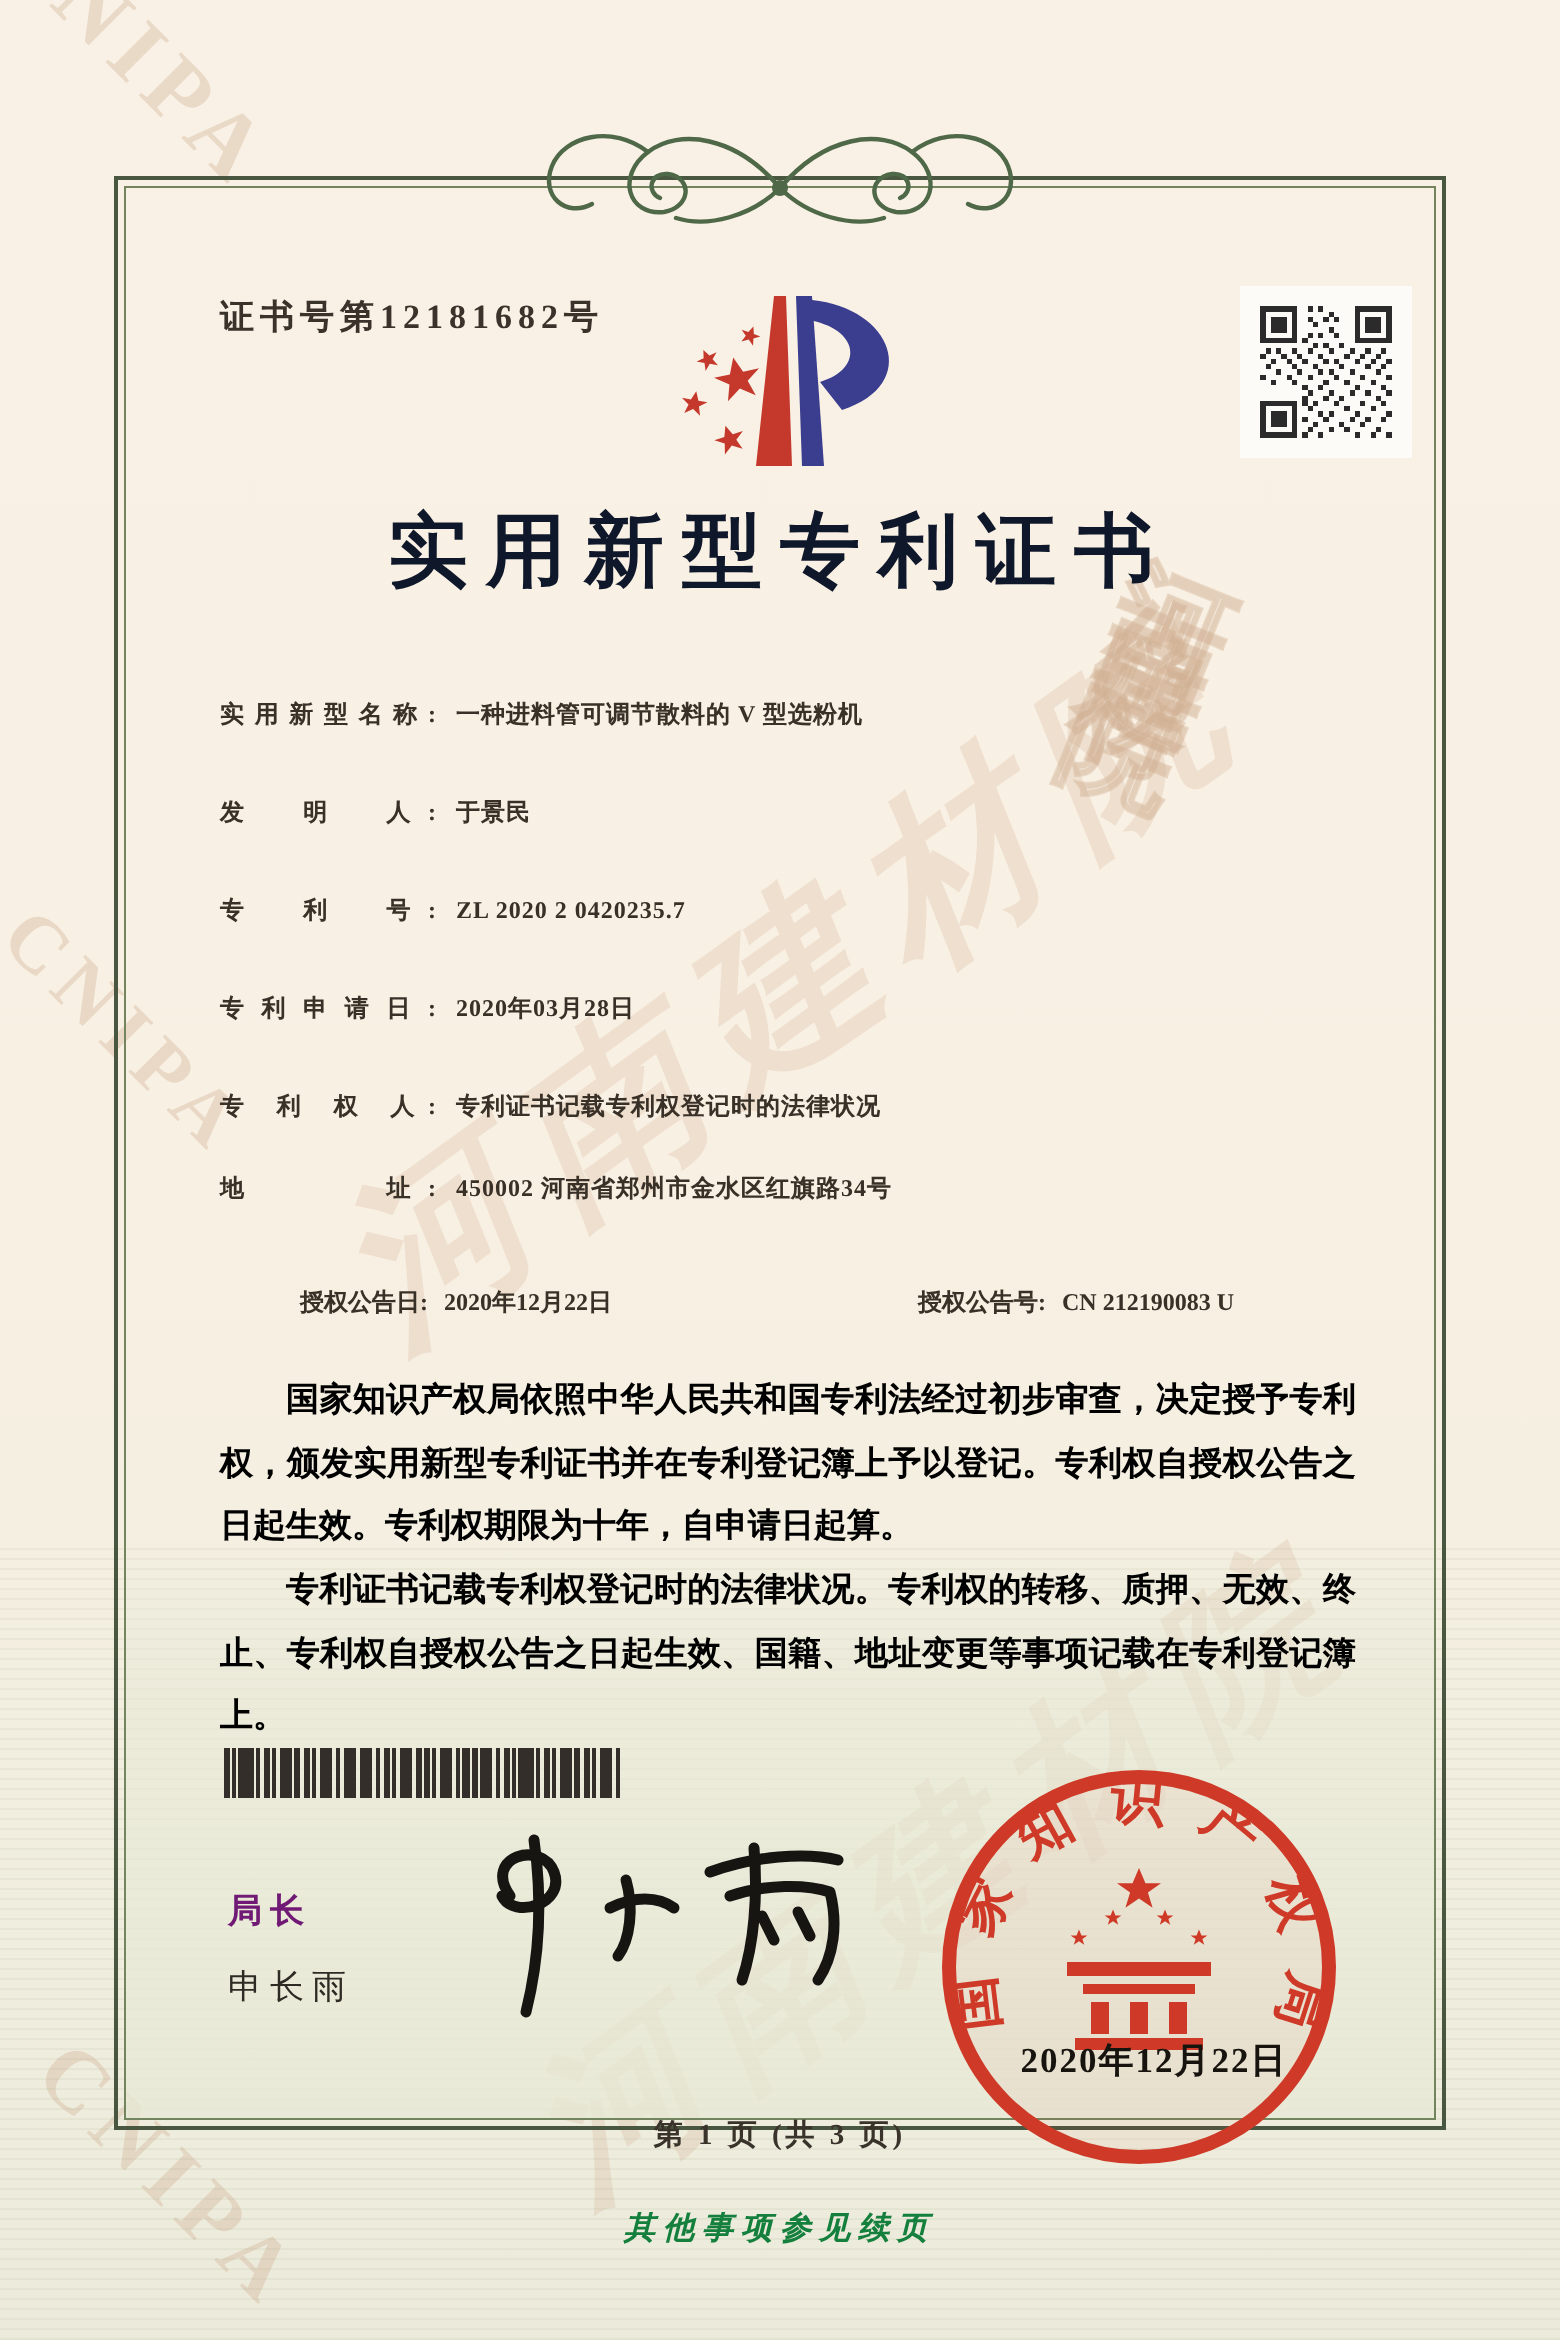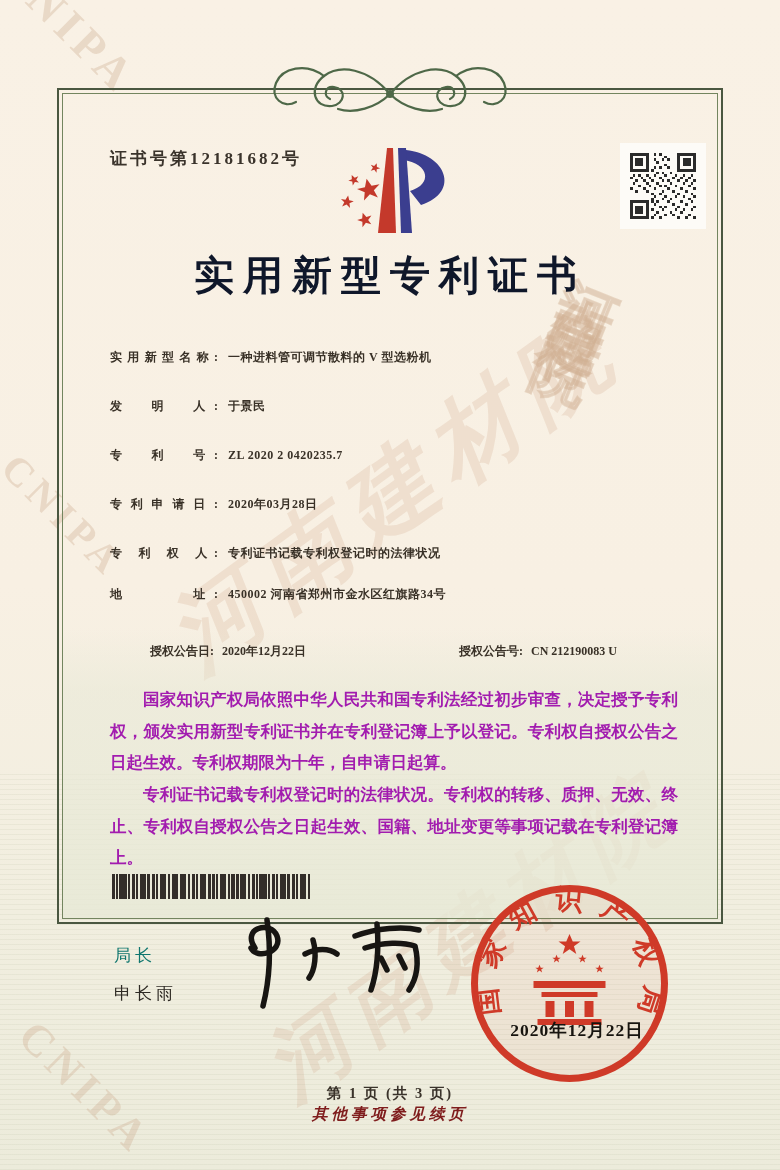--- a/index.html
+++ b/index.html
@@ -27,7 +27,7 @@
     background:repeating-linear-gradient(0deg, rgba(138,150,112,0.09) 0 1px, transparent 1px 5px); }
 
   
-  .frame { position:absolute; left:57px; top:88px; width:666px; height:836px;
+  .frame { position:absolute; left:57px; top:88px; width:666px; height:977px;
     border:2px solid #4a5740; z-index:1; }
   .frame-inner-line { position:absolute; inset:3px; border:1px solid #73855f; pointer-events:none; }
   .lower-tint { position:absolute; left:4px; right:4px; bottom:4px; height:290px;

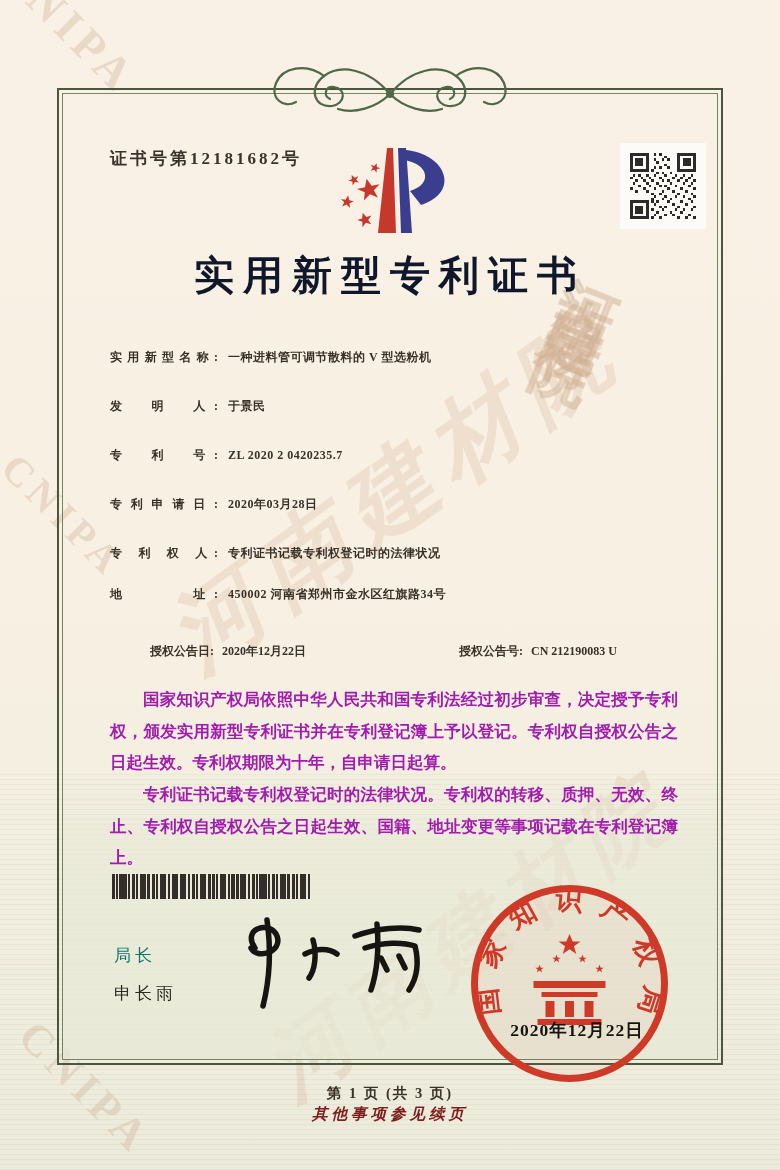--- a/index.html
+++ b/index.html
@@ -53,7 +53,7 @@
   .g-label { margin-right:8px;margin-left:40px; }
 
   
-  .paras { position:absolute; left:51px; top:594px; width:568px; color:#a21caf;
+  .paras { position:absolute; left:51px; top:594px; width:568px; color:#000000;
     font-size:16.5px; line-height:1.92; font-weight:600; font-family:"Liberation Serif",serif; }
   .paras p { text-indent:2em; text-align:justify; }
 

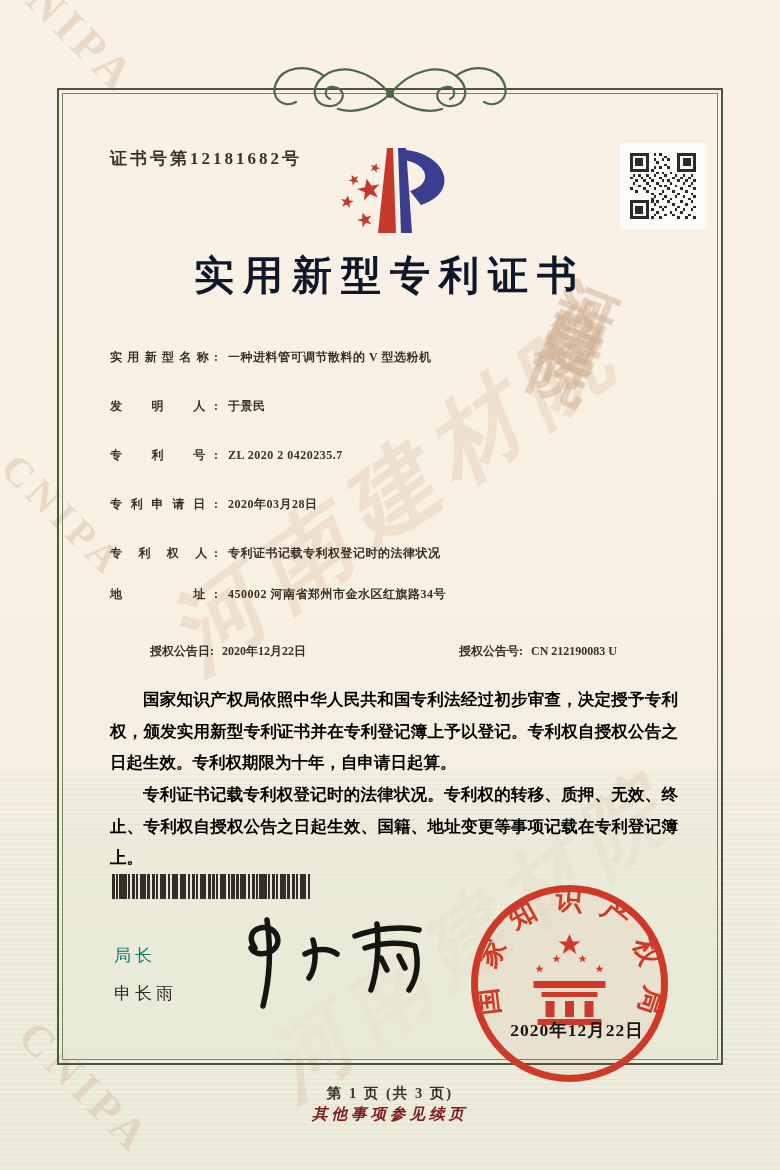--- a/index.html
+++ b/index.html
@@ -63,8 +63,8 @@
       repeating-linear-gradient(90deg,#332e29 0 2px,transparent 2px 4px),
       repeating-linear-gradient(90deg,#332e29 0 3px,transparent 3px 10px),
       repeating-linear-gradient(90deg,#332e29 0 1px,transparent 1px 7px); }
-  .officer-title { position:absolute; left:55px; top:854px; font-size:17px; font-weight:normal;
-    color:#0f766e; letter-spacing:4px; font-family:"Liberation Sans",sans-serif; }
+  .officer-title { position:absolute; left:55px; top:854px; font-size:17px; font-weight:bold;
+    color:#701a75; letter-spacing:4px; font-family:"Liberation Sans",sans-serif; }
   .officer-name { position:absolute; left:55px; top:892px; font-size:17px; font-weight:normal;
     color:#2e2a24; letter-spacing:4px; font-family:"Liberation Sans",sans-serif; }
   .signature { position:absolute; left:168px; top:824px; }

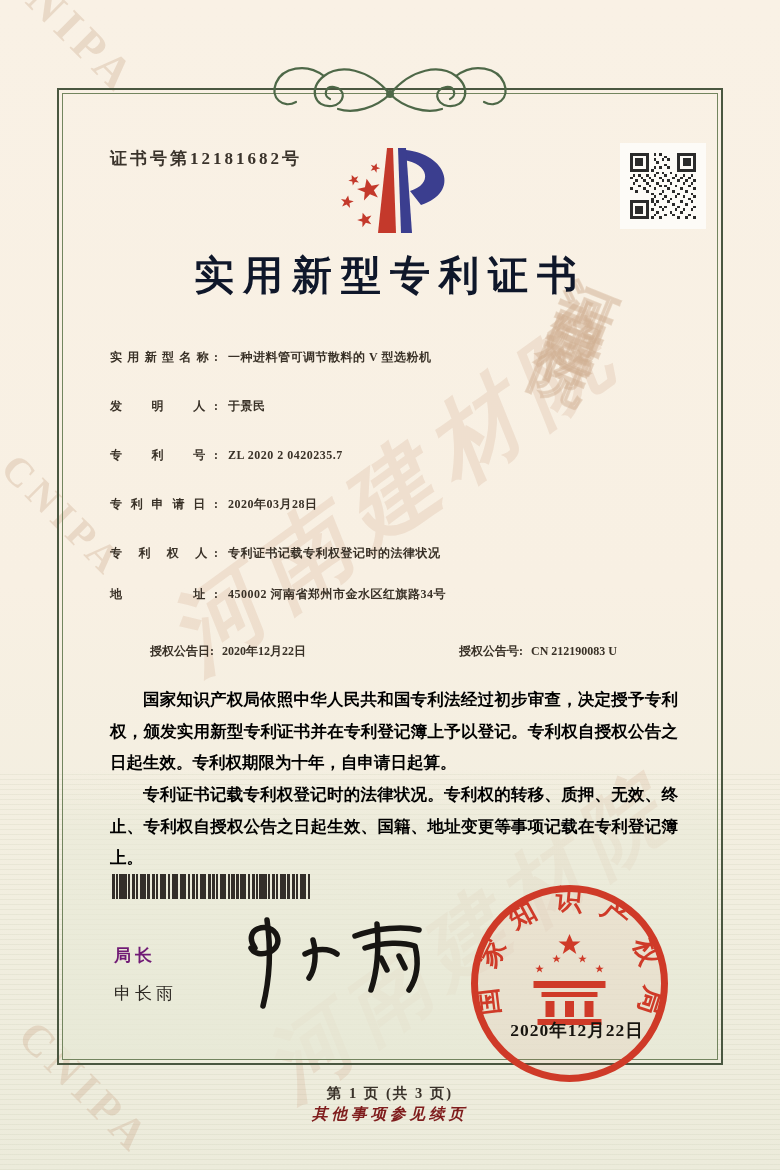--- a/index.html
+++ b/index.html
@@ -72,7 +72,7 @@
   .seal-date { position:absolute; left:428px; top:928px; width:180px; text-align:center;
     font-size:17.5px; font-weight:bold; color:#17140f; letter-spacing:1px; }
   .page-info { position:absolute; left:0; width:100%; top:968px; text-align:center;
-    font-size:14.5px; font-weight:bold; color:#3a332b; letter-spacing:2px;margin-top:26px; }
+    font-size:14.5px; font-weight:bold; color:#3a332b; letter-spacing:2px; }
   .note { position:absolute; left:0; width:100%; top:1104px; text-align:center; z-index:1;
     font-size:15.5px; font-style:italic; font-weight:600; color:#7f1d1d; letter-spacing:4px;
     font-family:"DejaVu Serif",serif; }

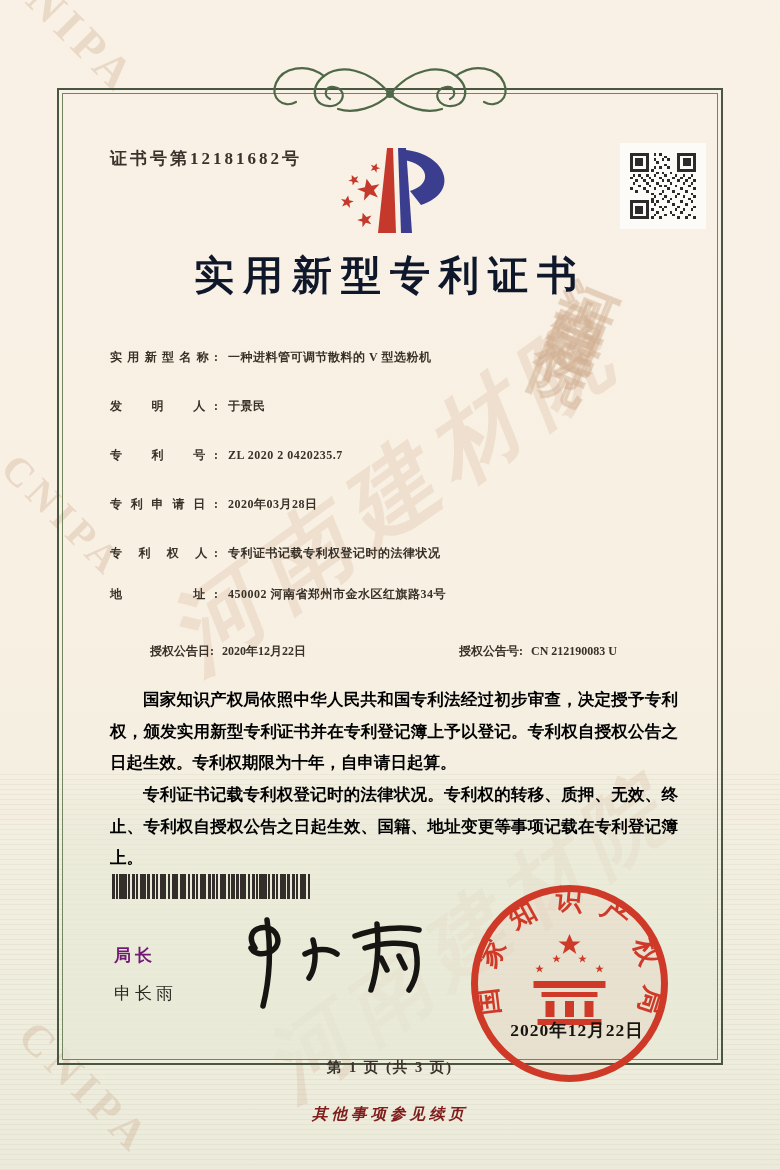--- a/index.html
+++ b/index.html
@@ -74,7 +74,7 @@
   .page-info { position:absolute; left:0; width:100%; top:968px; text-align:center;
     font-size:14.5px; font-weight:bold; color:#3a332b; letter-spacing:2px; }
   .note { position:absolute; left:0; width:100%; top:1104px; text-align:center; z-index:1;
-    font-size:15.5px; font-style:italic; font-weight:600; color:#7f1d1d; letter-spacing:4px;
+    font-size:15.5px; font-style:italic; font-weight:600; color:#15803d; letter-spacing:4px;
     font-family:"DejaVu Serif",serif; }
 </style>
 </head>

